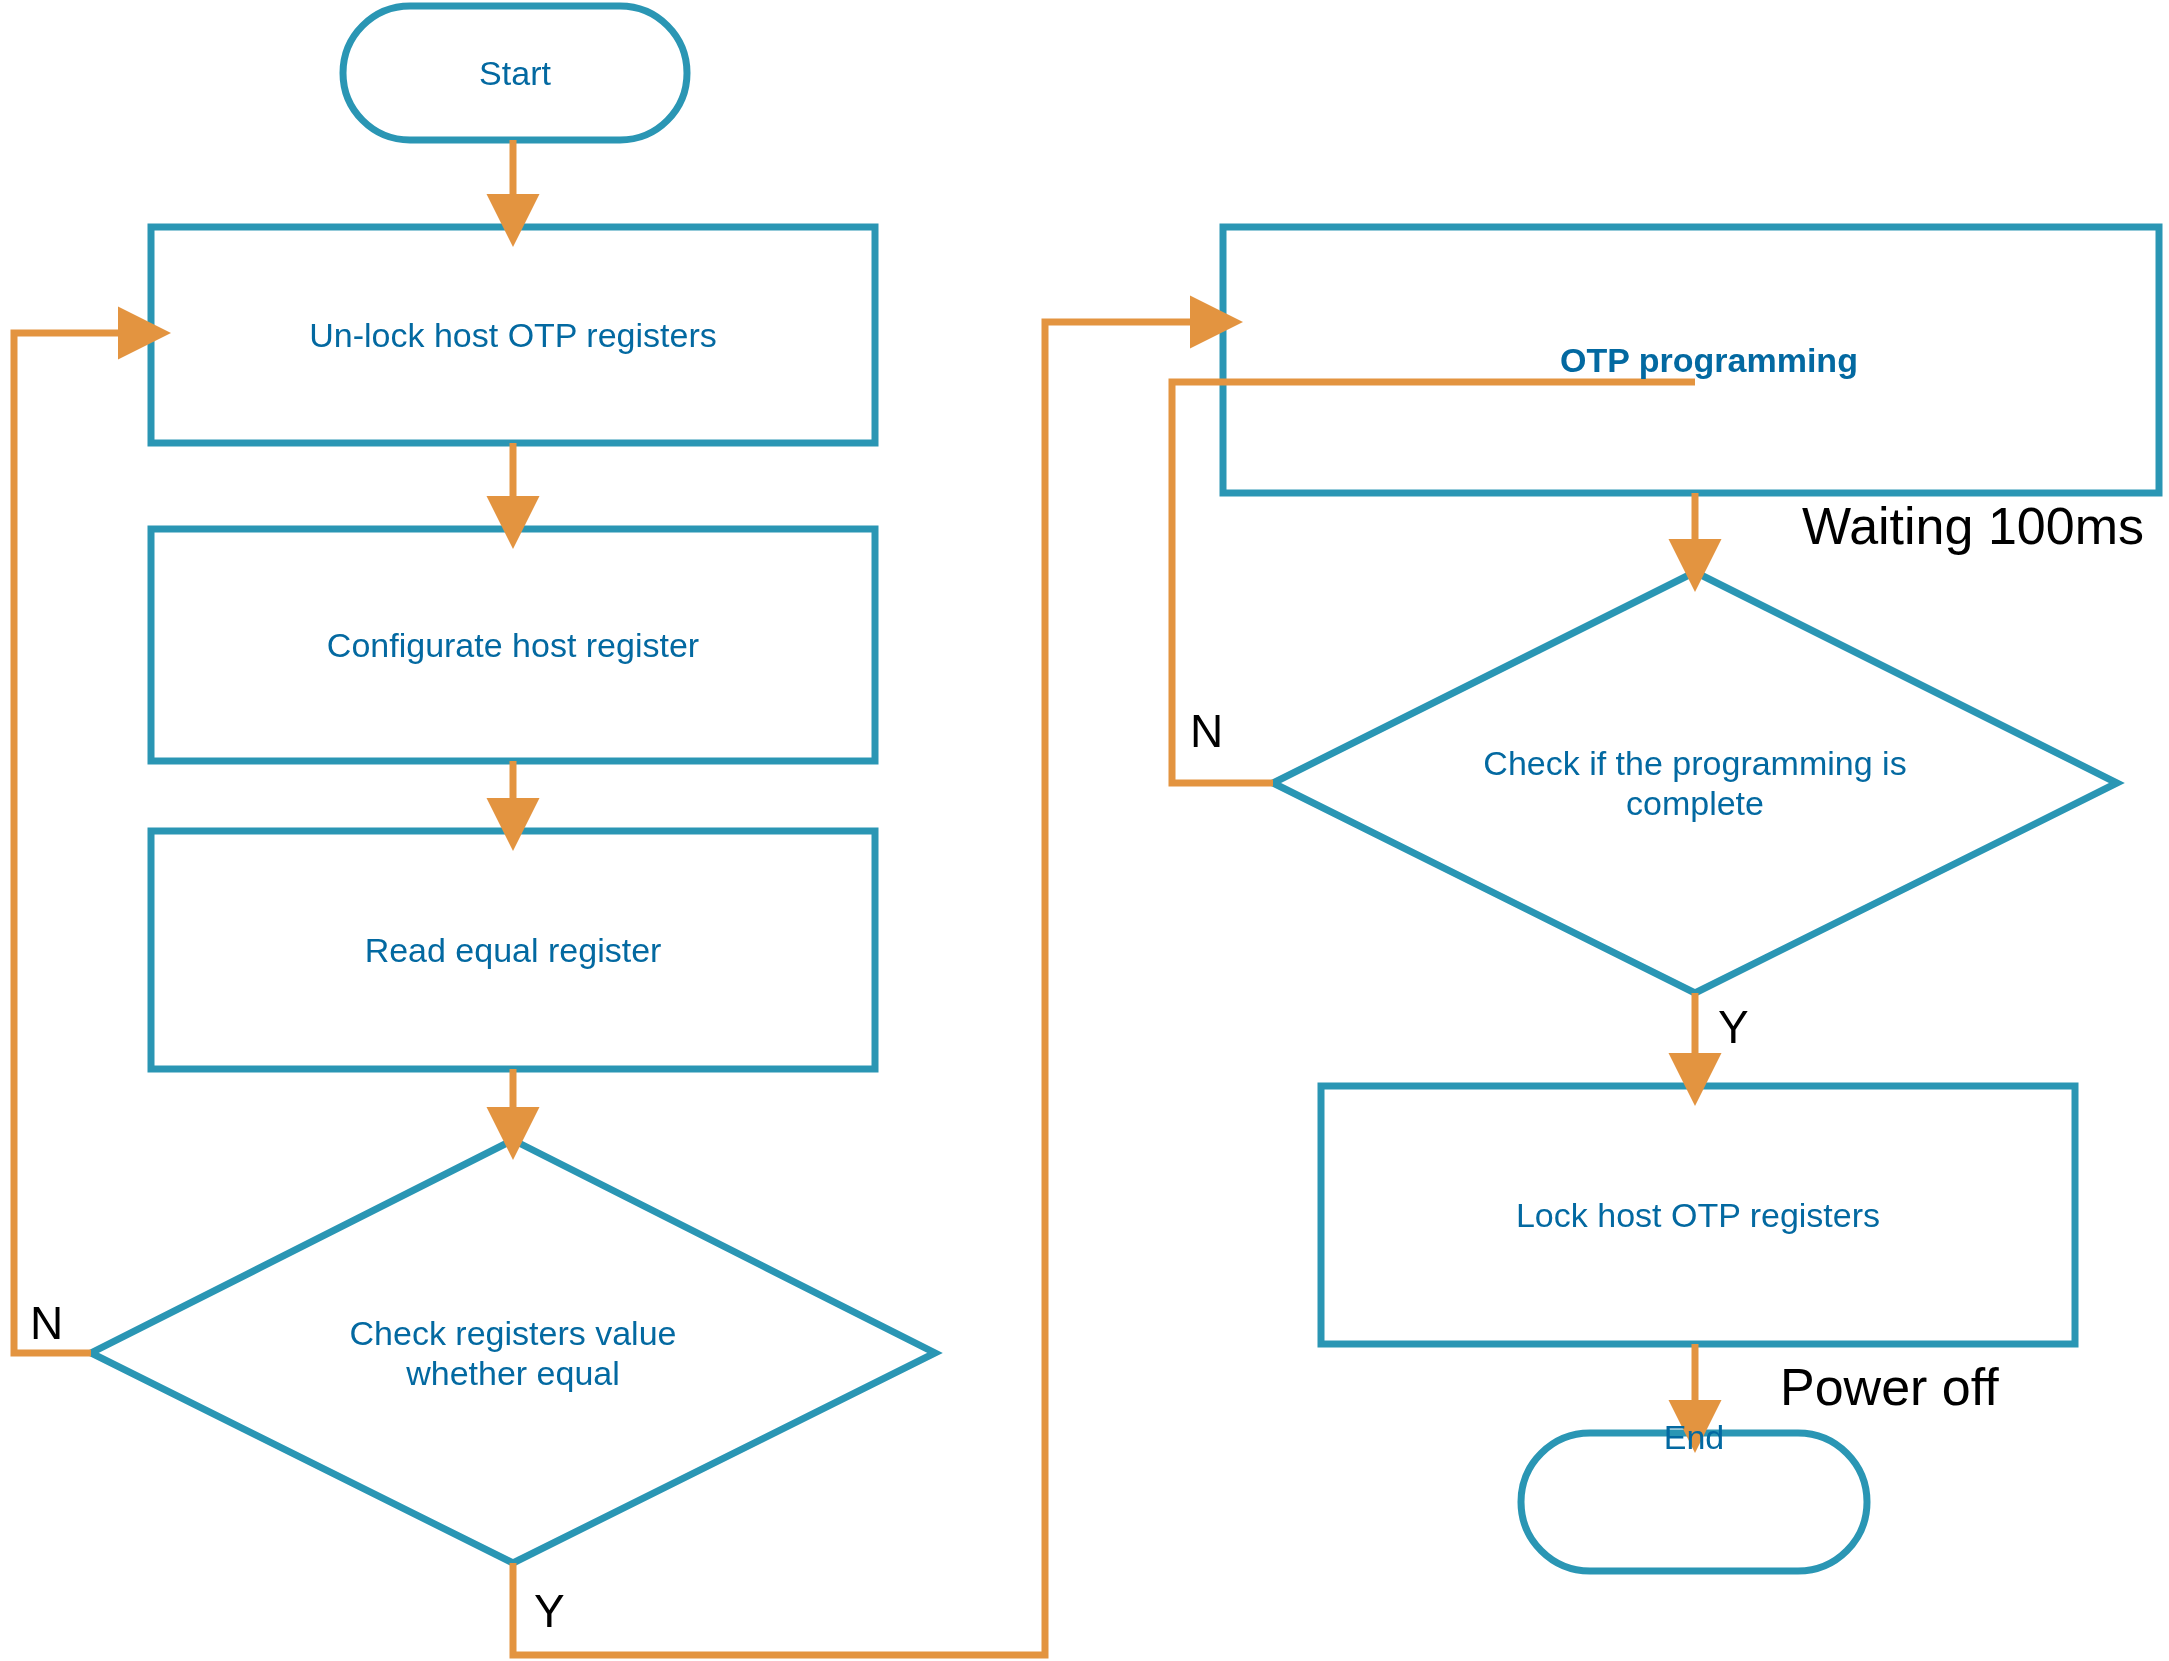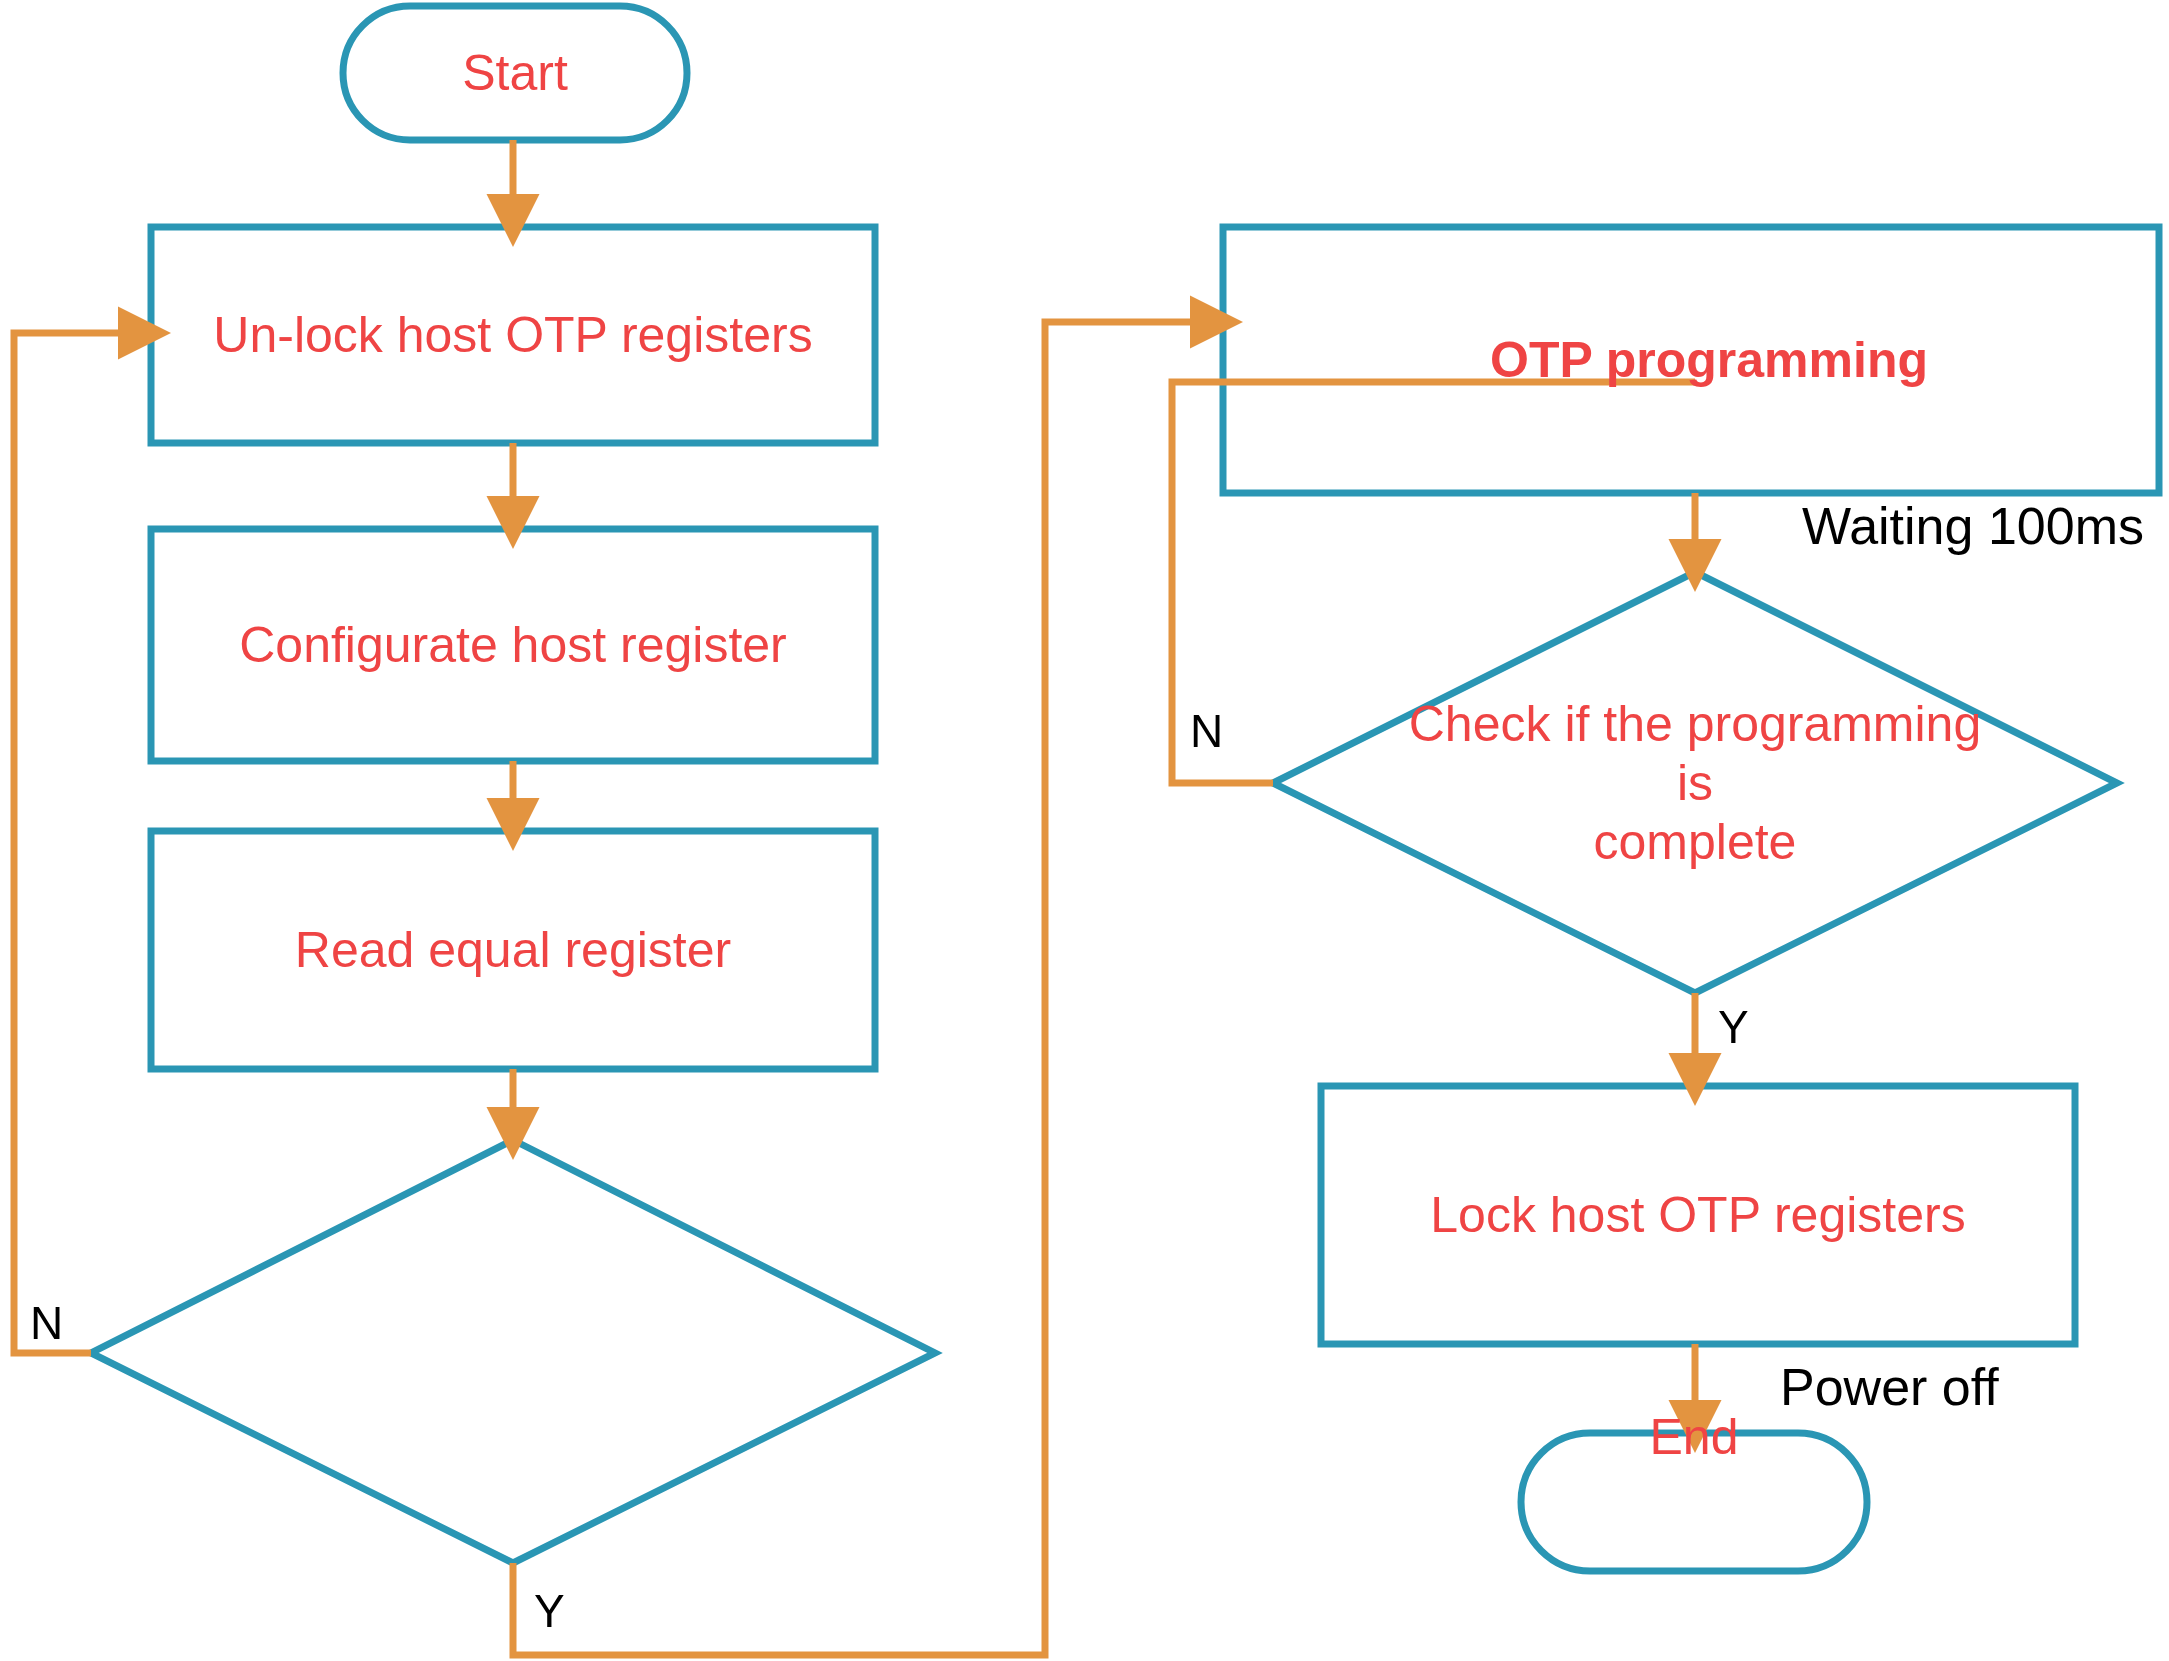--- a/index.html
+++ b/index.html
@@ -31,9 +31,9 @@
     align-items: center;
     justify-content: center;
     text-align: center;
-    color: #ef4444;
+    color: #0369a1;
     font-family: "Liberation Sans", sans-serif;
-    font-size: 50px;
+    font-size: 34px;
     line-height: 1.18;
     pointer-events: none;
     white-space: pre-line;

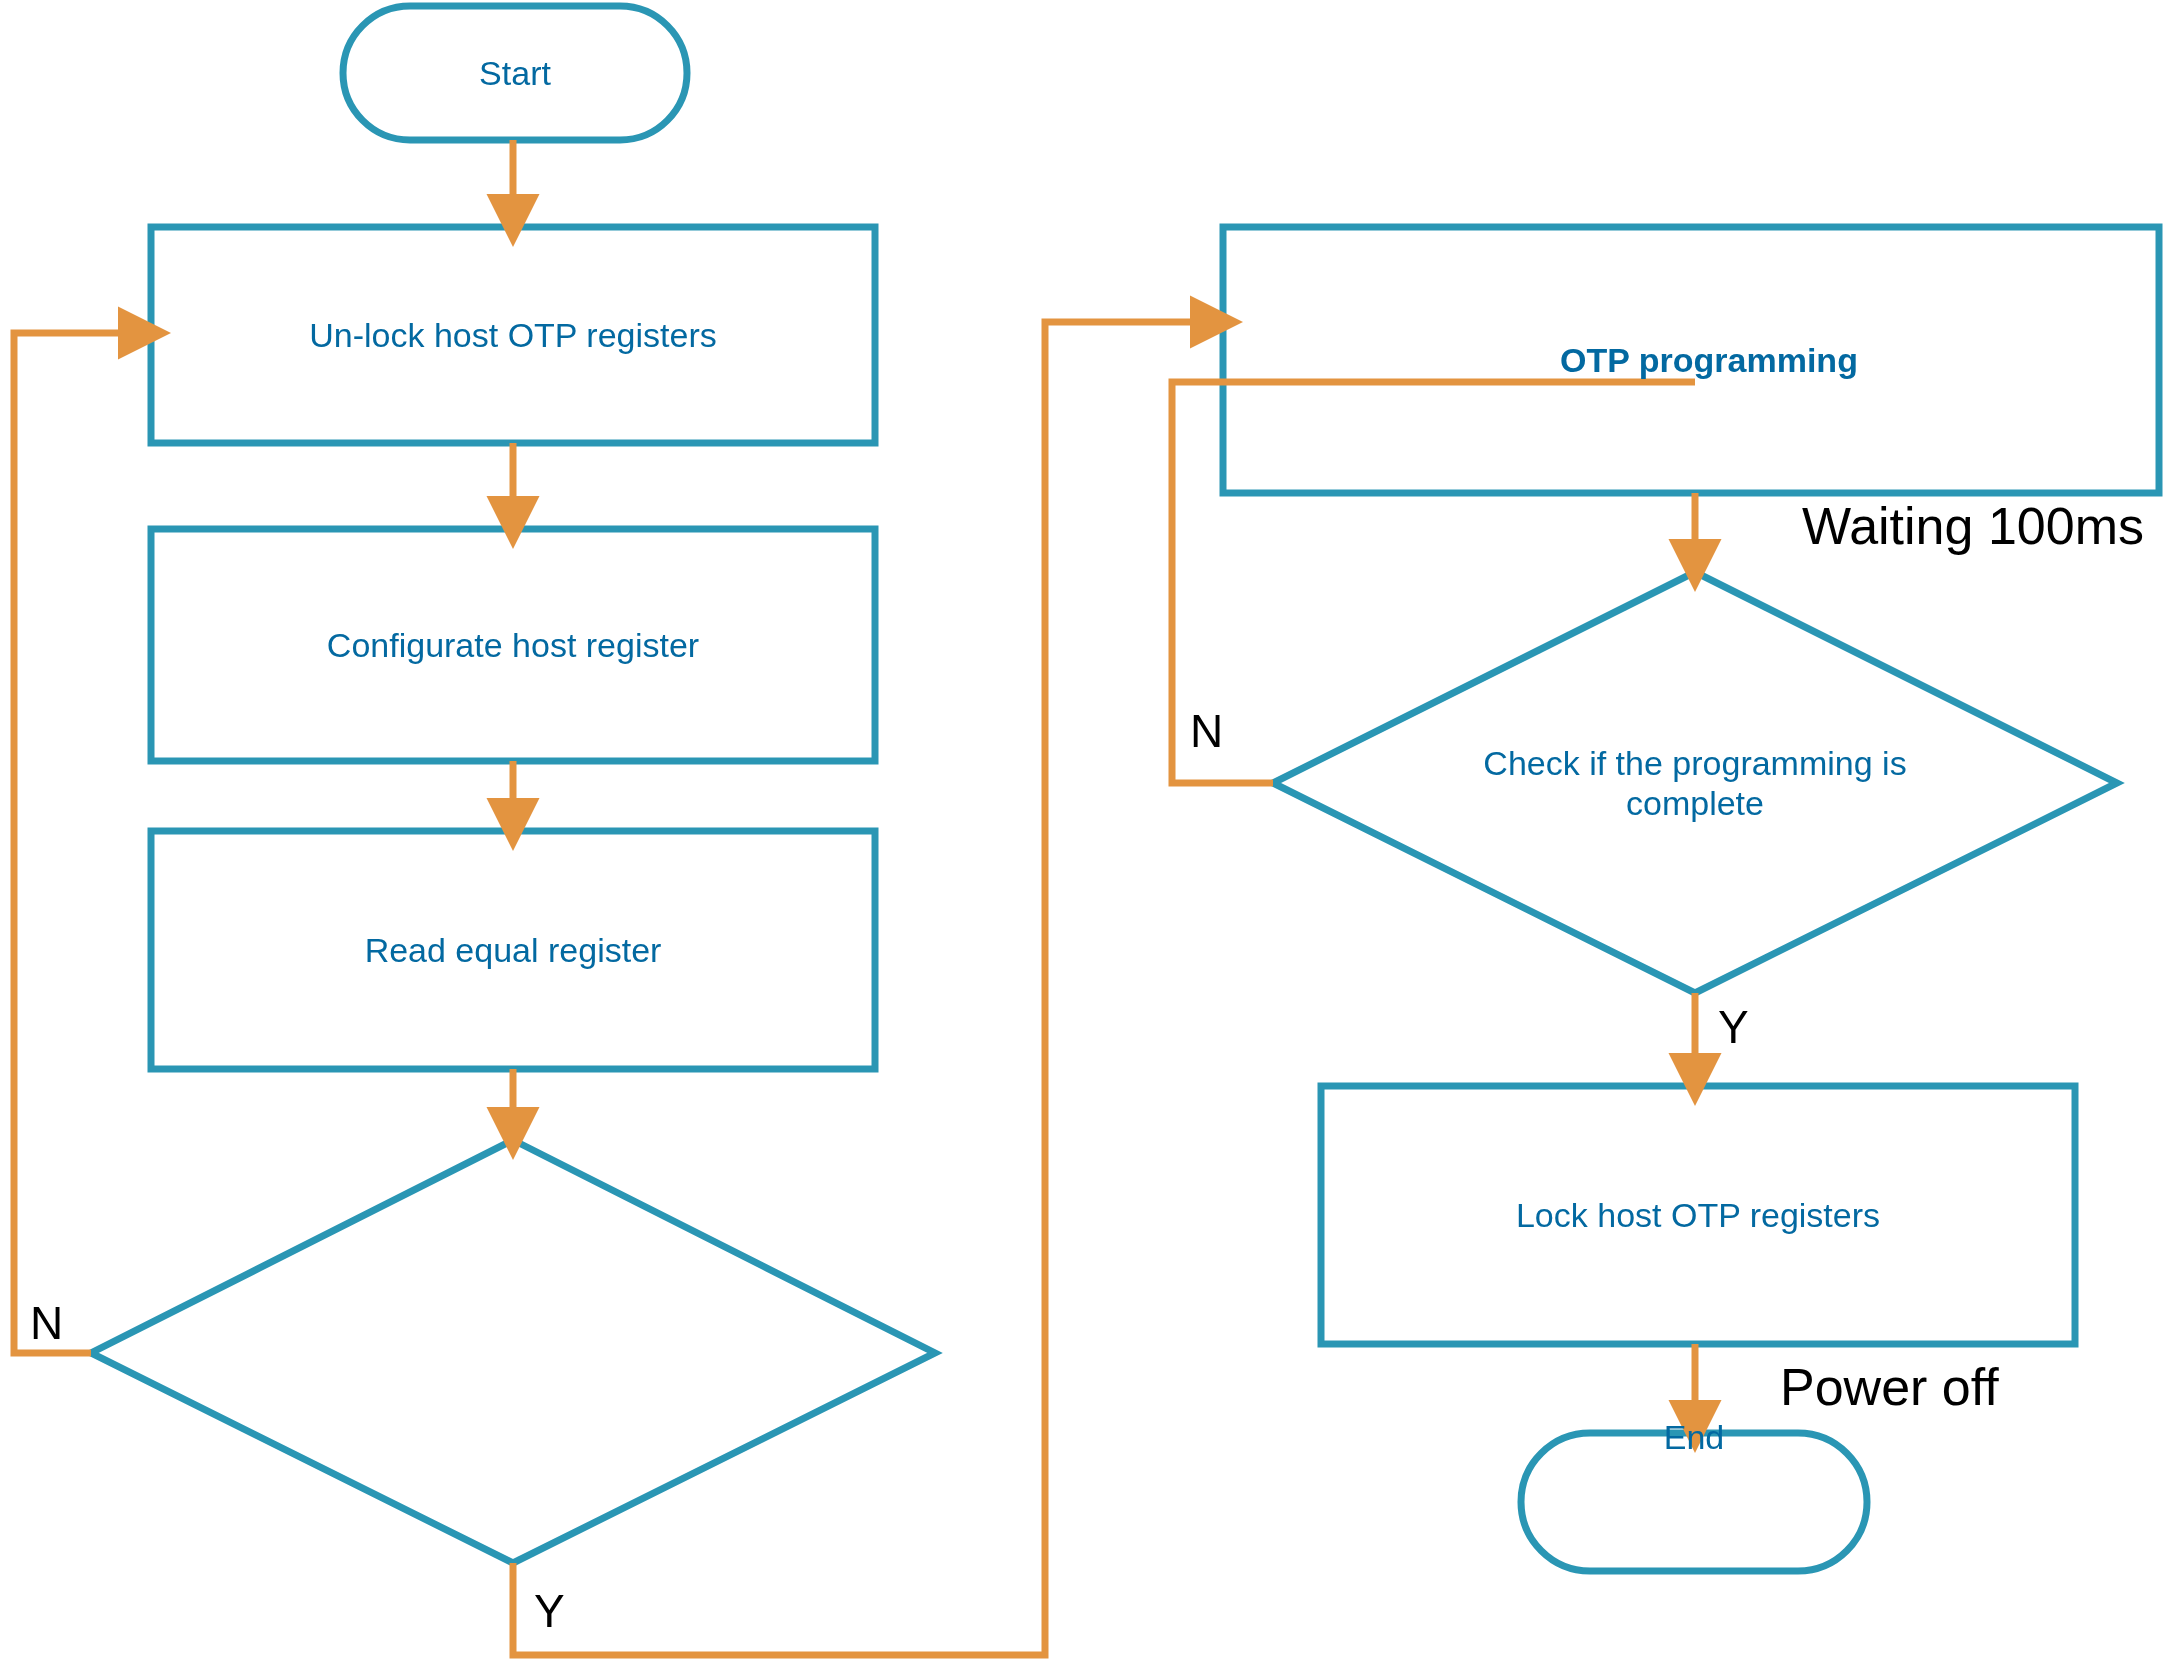--- a/index.html
+++ b/index.html
@@ -113,6 +113,8 @@
 
   <div class="node-label" style="left:151px; top:831px; width:724px; height:238px;">Read equal register</div>
 
+  <div class="node-label" style="left:263px; top:1268px; width:500px; height:170px;">Check registers value
+whether equal</div>
 
   <div class="node-label" style="left:1241px; top:227px; width:936px; height:266px;font-weight:bold;">OTP programming</div>
 

